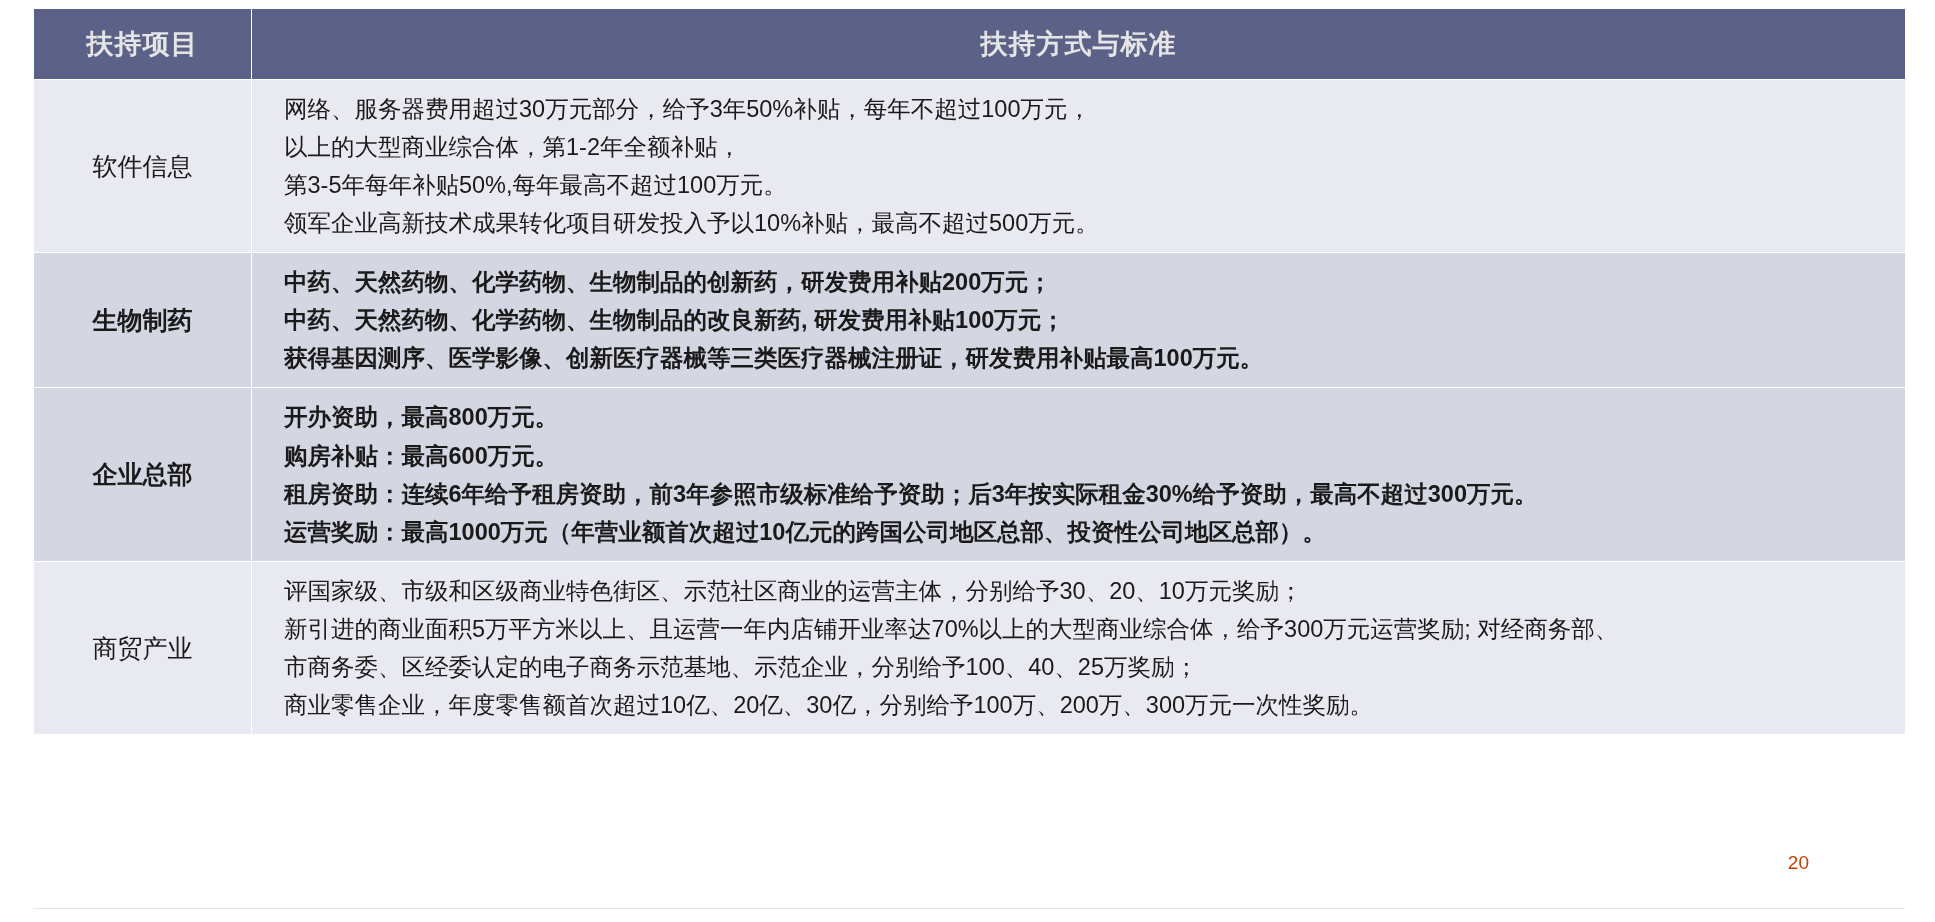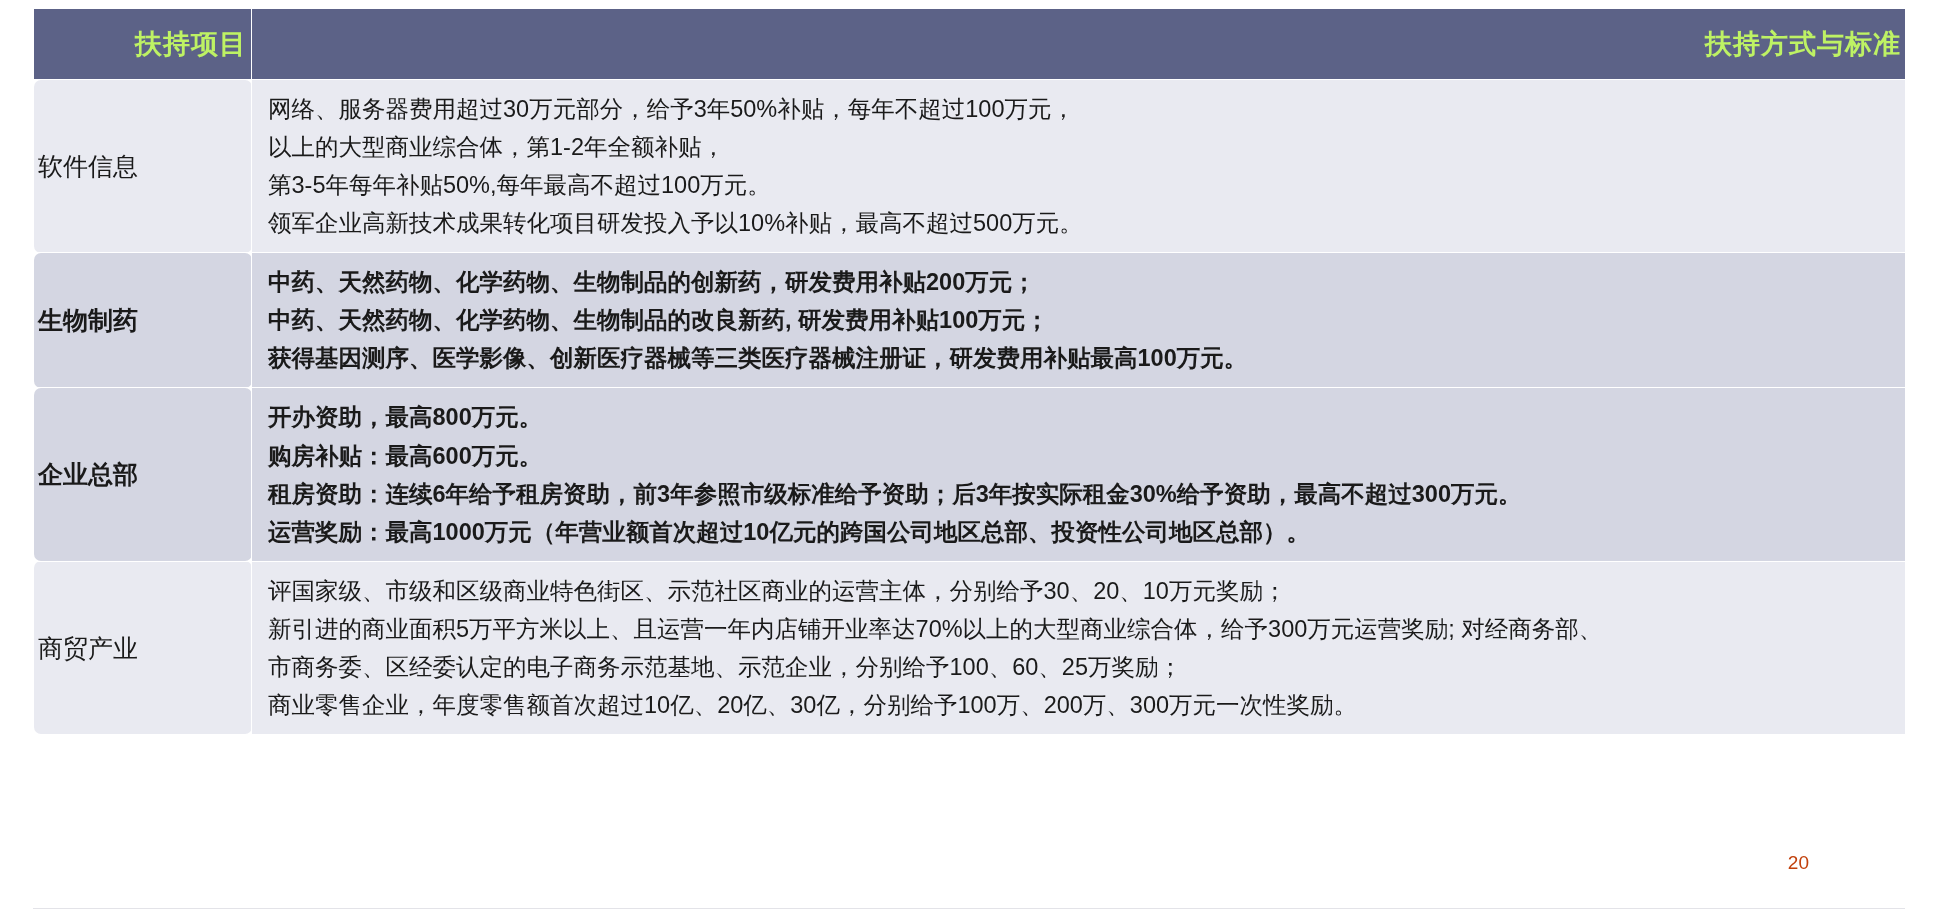--- a/index.html
+++ b/index.html
@@ -37,10 +37,10 @@
 
   thead th {
     background: #5c6287;
-    color: #bef264;
+    color: #e5e5e5;
     font-size: 27px;
     font-weight: bold;
-    text-align: right;
+    text-align: center;
     padding: 17px 4px 17px 4px;
     letter-spacing: 1px;
     border: 1px solid #ffffff;

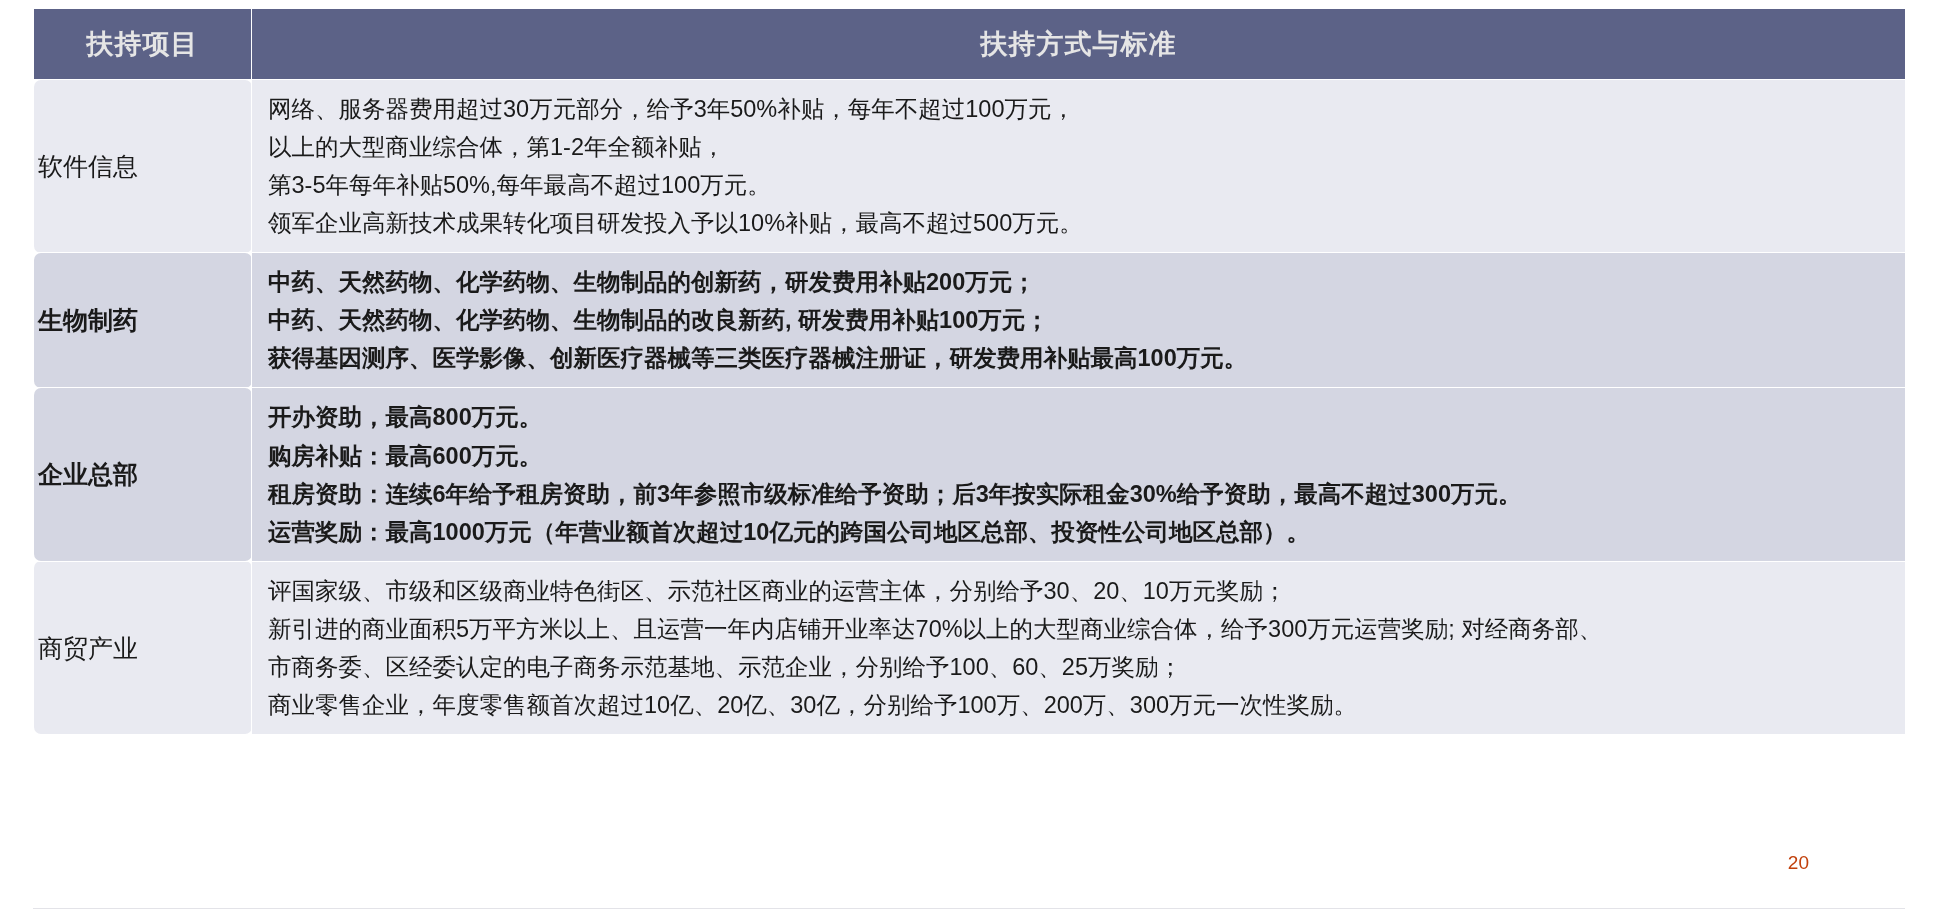--- a/index.html
+++ b/index.html
@@ -66,7 +66,7 @@
   tr.shade-a td { background: #d4d6e2; font-weight: bold; }
   tr.shade-b td { background: #e9eaf1; }
 
-  .line { display: block; white-space: nowrap; }
+  .line { display: block; white-space: nowrap; margin-left: 16px; }
 
   .page-number {
     position: absolute;

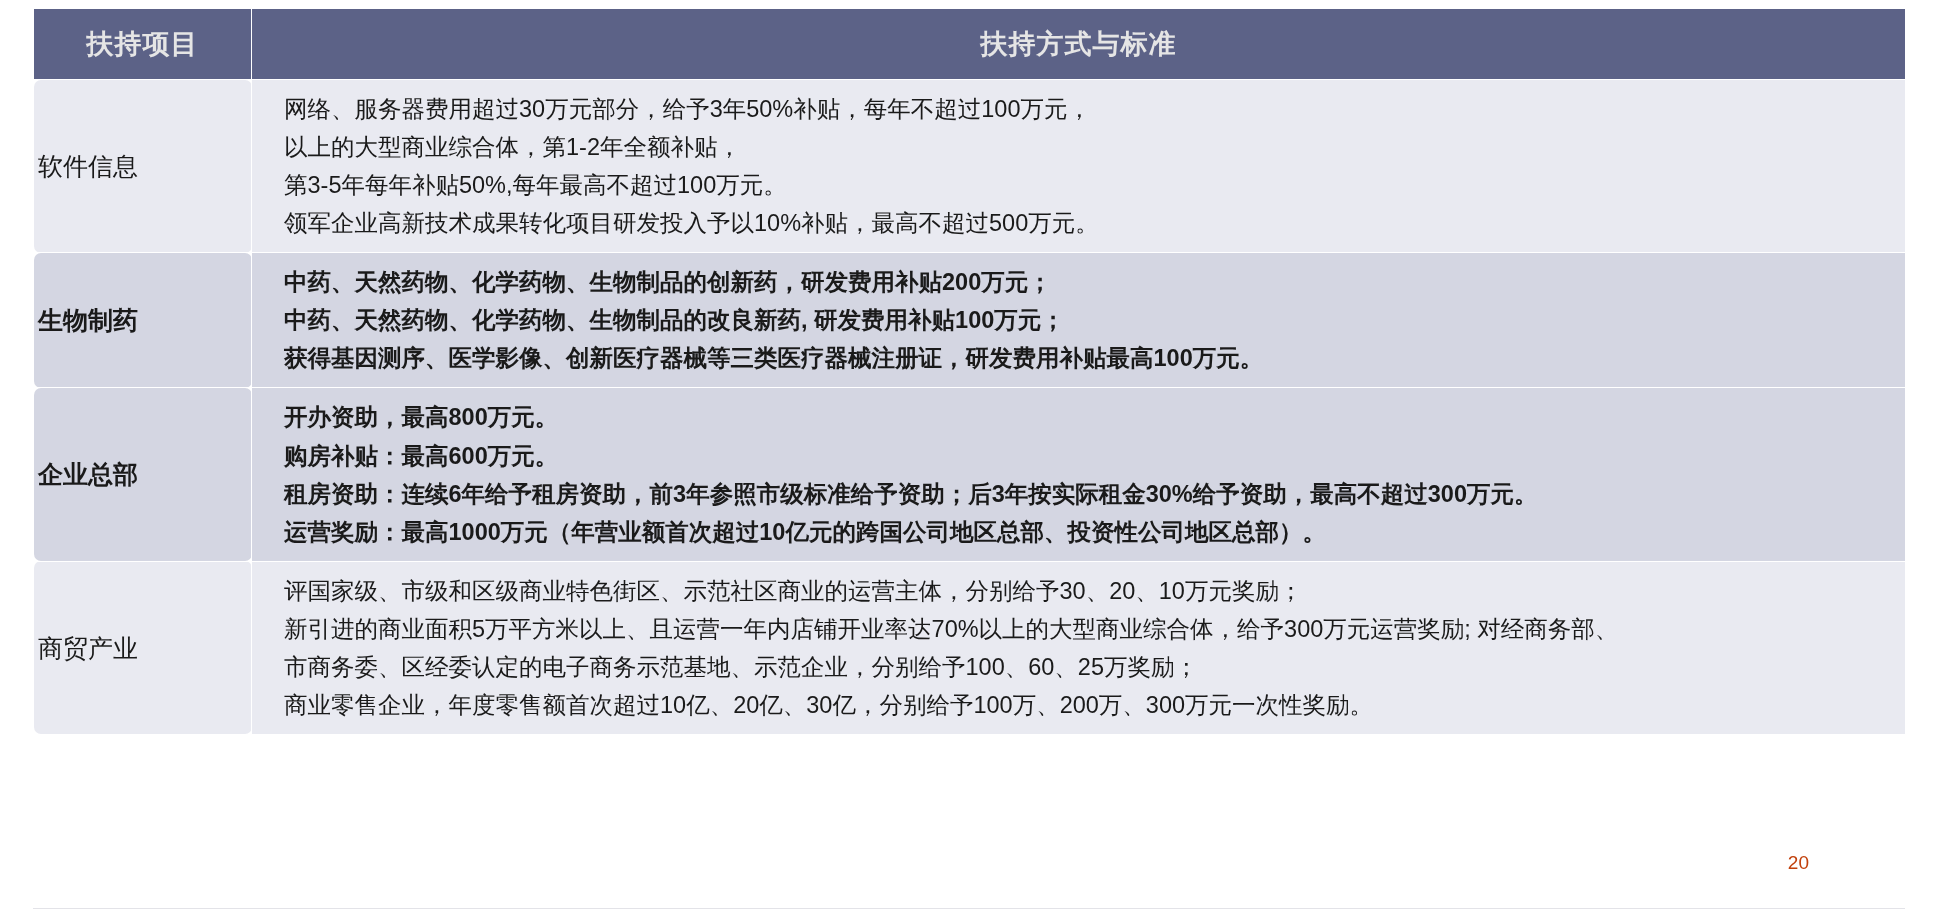--- a/index.html
+++ b/index.html
@@ -54,10 +54,9 @@
     line-height: 1.62;
   }
   td.item {
-    text-align: left;
+    text-align: center;
     font-size: 25px;
     padding: 6px 4px;
-    border-radius: 7px;
   }
   td.detail {
     padding: 10px 10px 10px 16px;

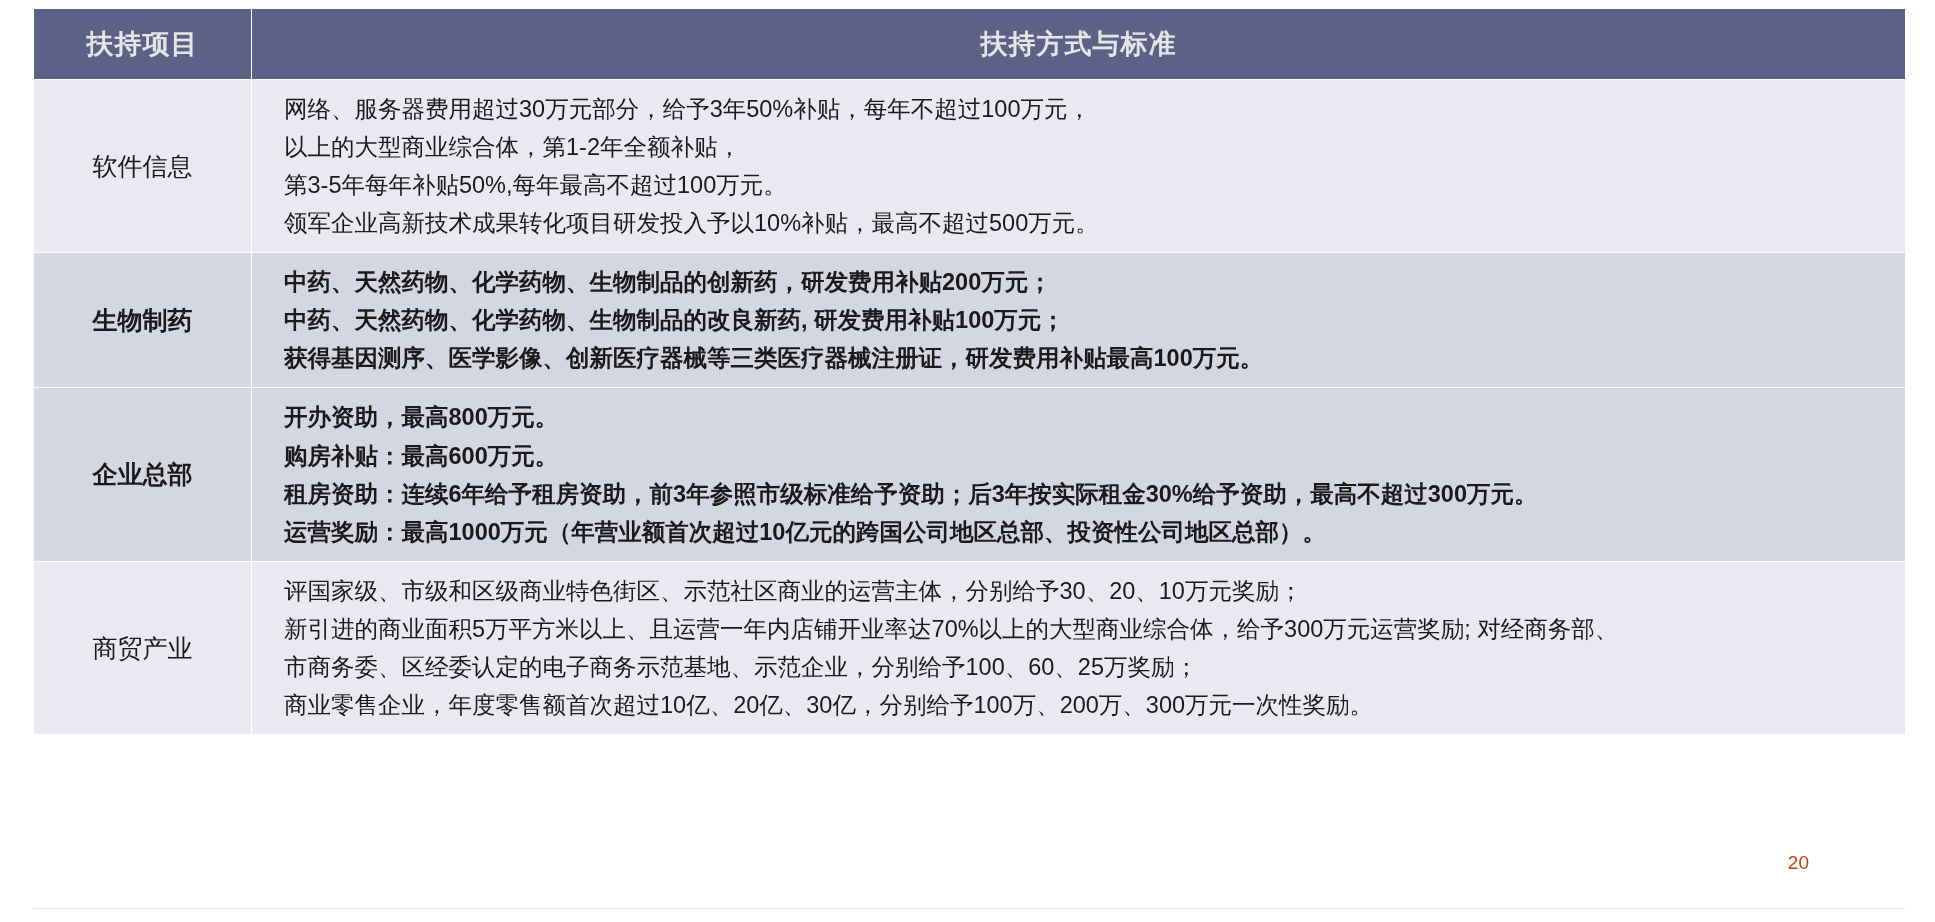--- a/index.html
+++ b/index.html
@@ -138,7 +138,7 @@
           <td class="detail">
             <span class="line">评国家级、市级和区级商业特色街区、示范社区商业的运营主体，分别给予30、20、10万元奖励；</span>
             <span class="line">新引进的商业面积5万平方米以上、且运营一年内店铺开业率达70%以上的大型商业综合体，给予300万元运营奖励; 对经商务部、</span>
-            <span class="line">市商务委、区经委认定的电子商务示范基地、示范企业，分别给予100、60、25万奖励；</span>
+            <span class="line">市商务委、区经委认定的电子商务示范基地、示范企业，分别给予100、40、25万奖励；</span>
             <span class="line">商业零售企业，年度零售额首次超过10亿、20亿、30亿，分别给予100万、200万、300万元一次性奖励。</span>
           </td>
         </tr>

